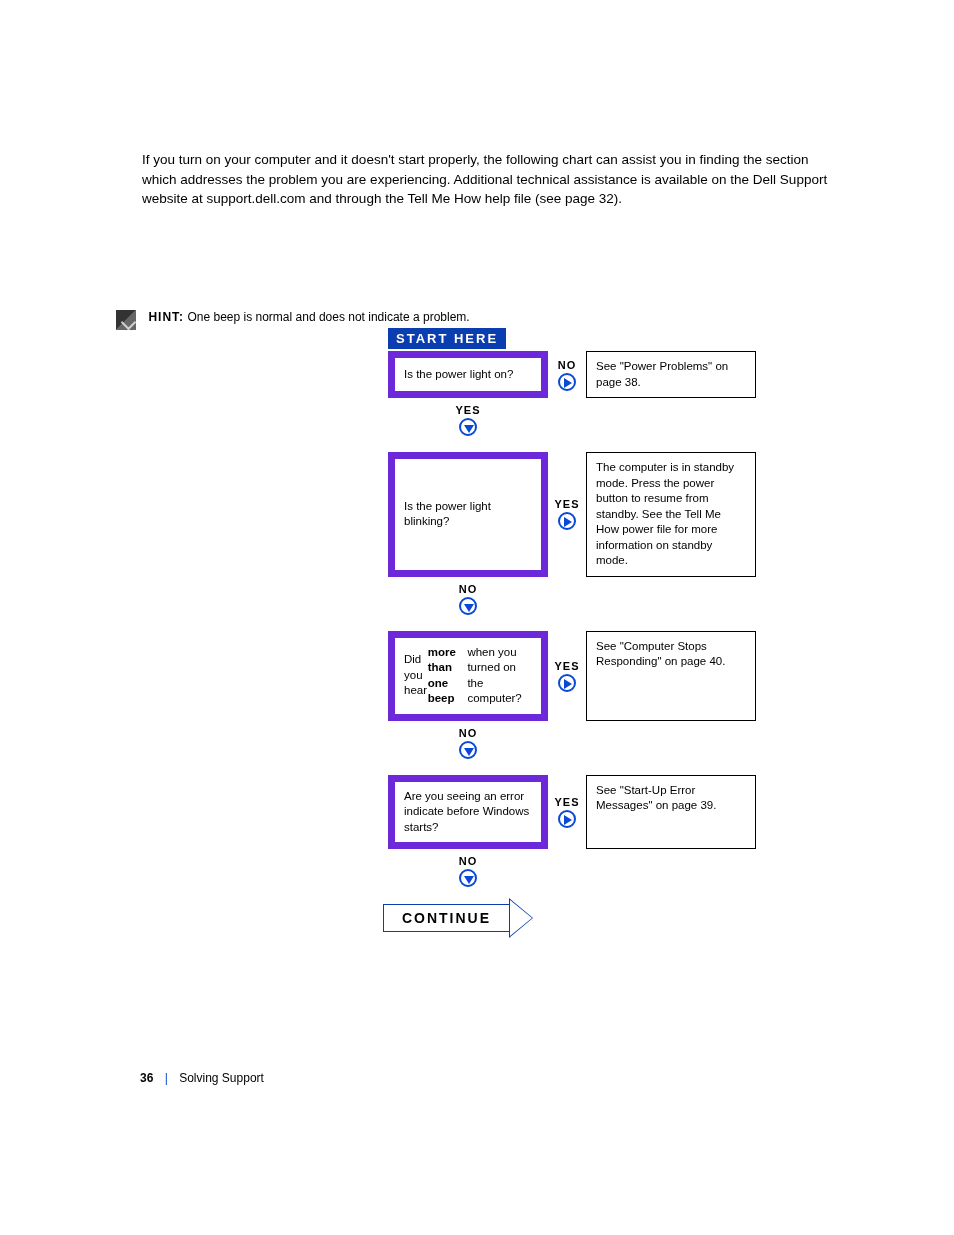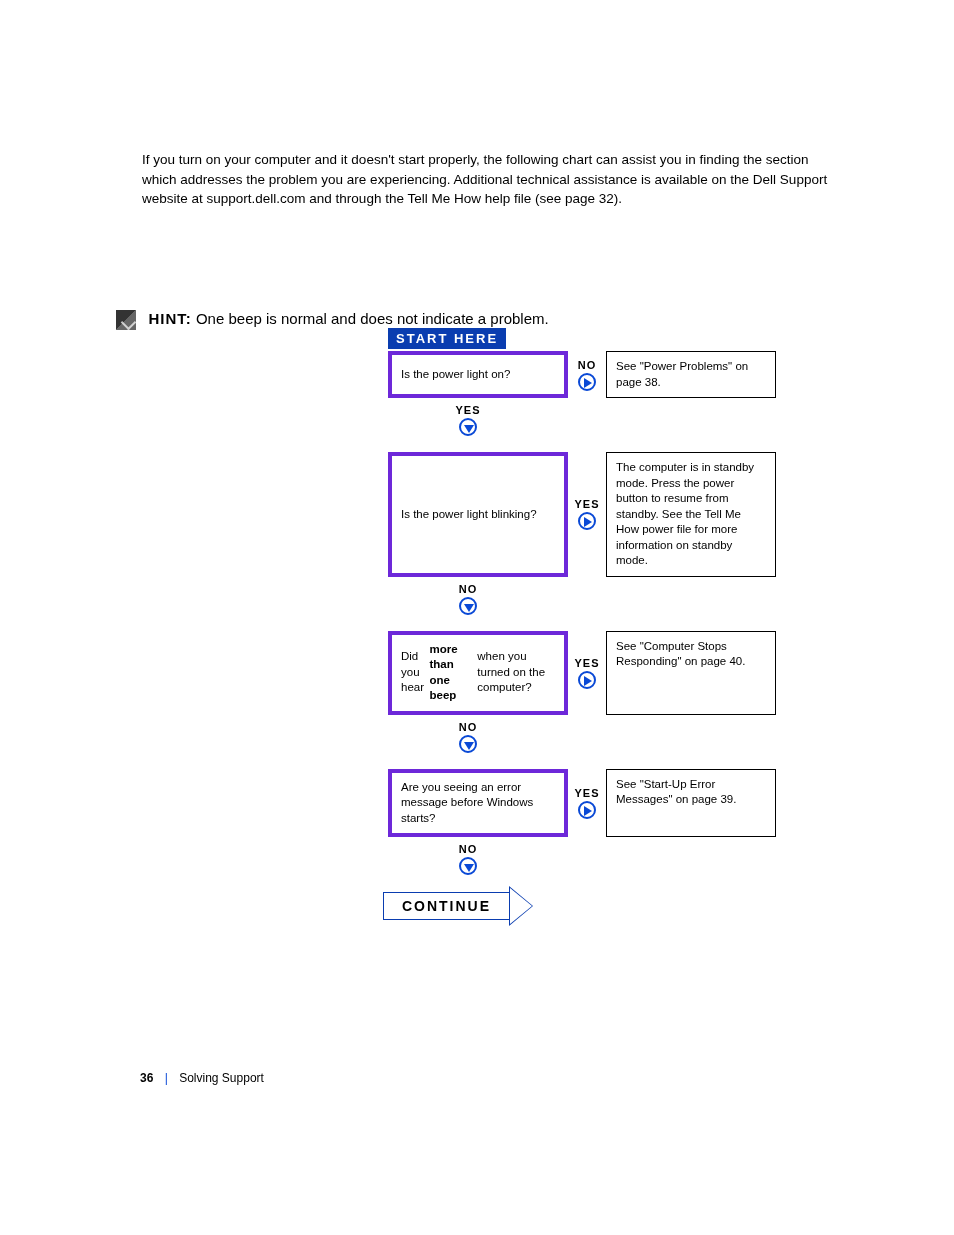--- a/index.html
+++ b/index.html
@@ -47,7 +47,7 @@
     display: inline-block;
     vertical-align: top;
     margin-left: 8px;
-    font-size: 15px;
+    font-size: 12px;
     width: 680px;
   }
   .note-text .hint { font-weight: 600; letter-spacing: 1px; }

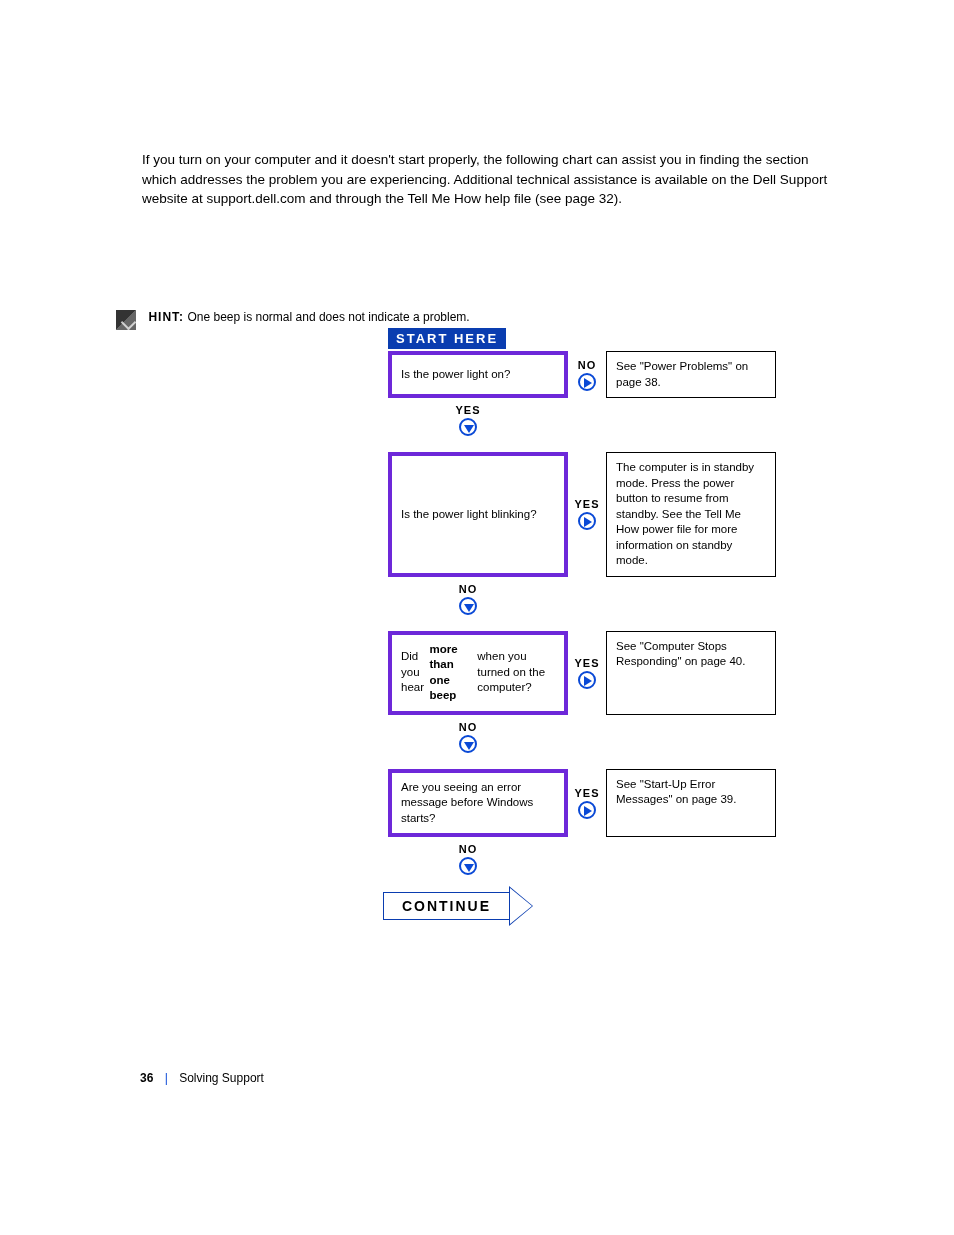--- a/index.html
+++ b/index.html
@@ -74,8 +74,8 @@
     margin-top: 2px;
   }
   .qbox {
-    border: 4px solid #6d28d9;
-    width: 180px;
+    border: 7px solid #6d28d9;
+    width: 160px;
     padding: 7px 9px;
     font-size: 11.5px;
     line-height: 1.35;

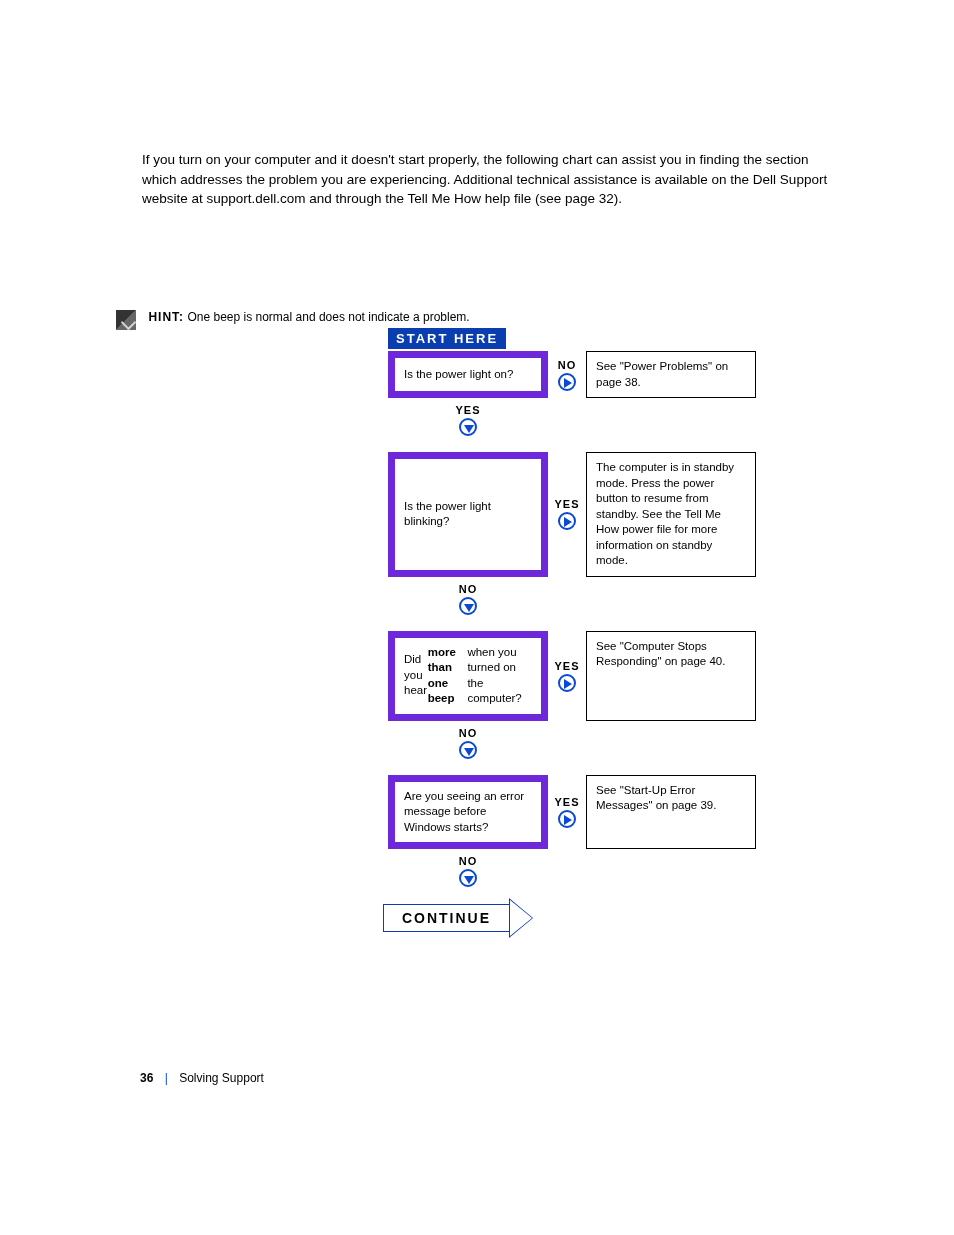--- a/index.html
+++ b/index.html
@@ -265,7 +265,7 @@
 
   
   <div class="row">
-    <div class="qbox">Are you seeing an error message before Windows starts?</div>
+    <div class="qbox">Are you seeing an error indicate before Windows starts?</div>
     <div class="gap">
       <span class="lbl">YES</span>
       <span class="arr-right"></span>

